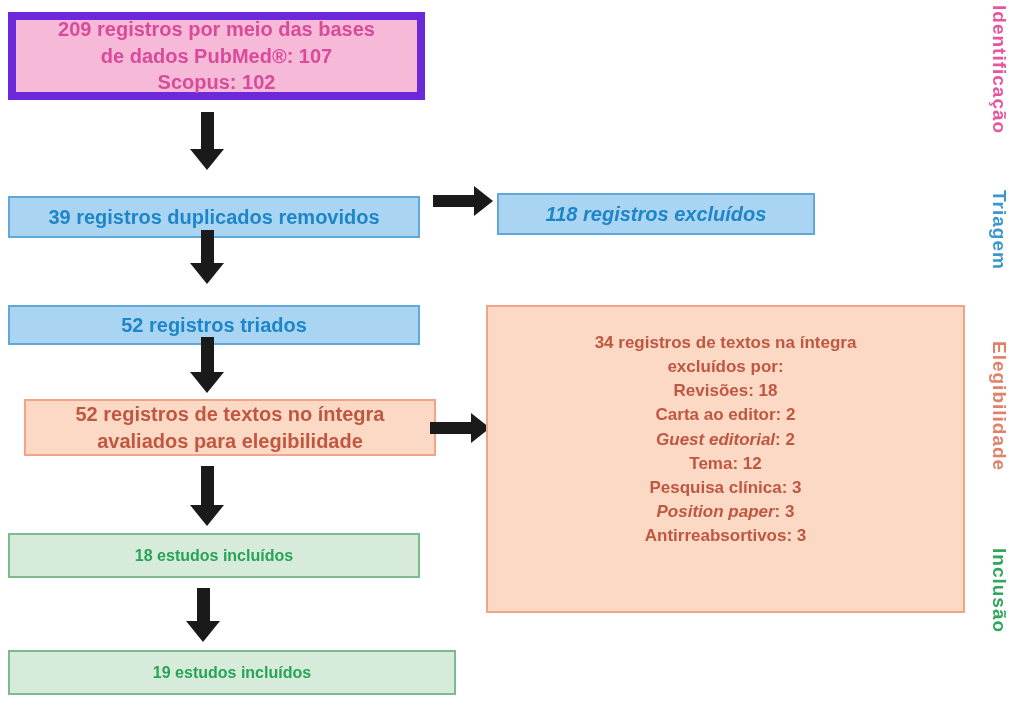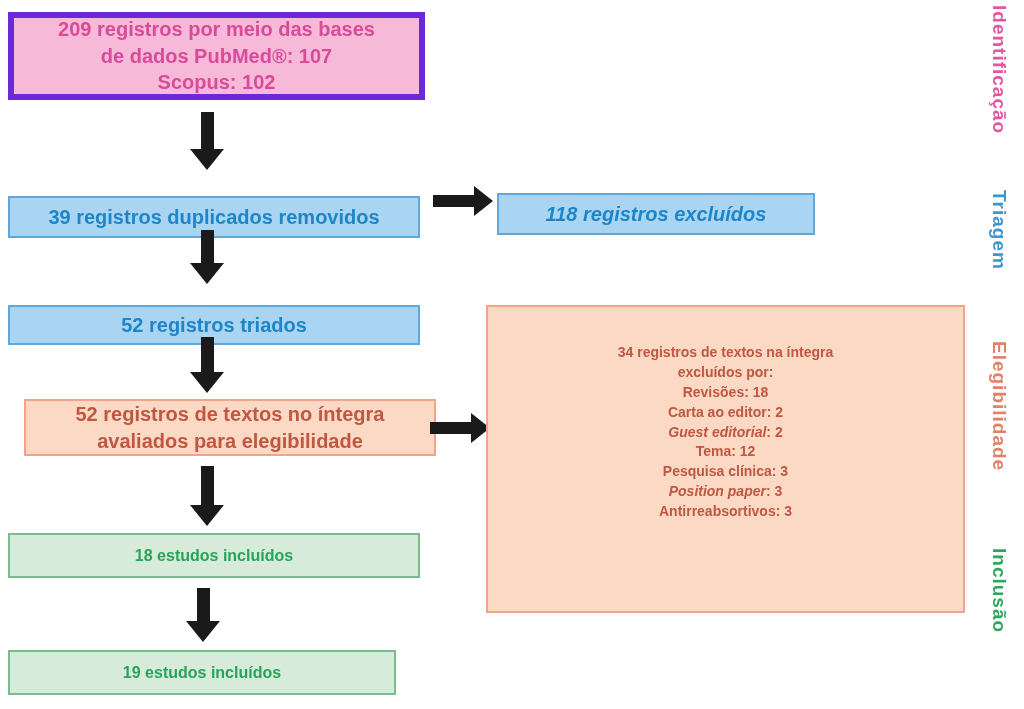--- a/index.html
+++ b/index.html
@@ -26,7 +26,7 @@
     white-space: pre-line;
     line-height: 1.32;
   }
-  .box.pink   { background: #f6bad8; border: 6px solid #6d28d9; color: #d94a9b; font-size: 20px; }
+  .box.pink   { background: #f6bad8; border: 8px solid #6d28d9; color: #d94a9b; font-size: 20px; }
   .box.blue   { background: #a9d5f3; border: 2px solid #5fa8d9; color: #1e86c8; font-size: 20px; margin-top: 16px; }
   .box.peach  { background: #fbd9c5; border: 2px solid #f2a488; color: #c05740; font-size: 20px; }
   .box.green  { background: #d6ebda; border: 2px solid #7cbc8c; color: #27a457; font-size: 16px; }

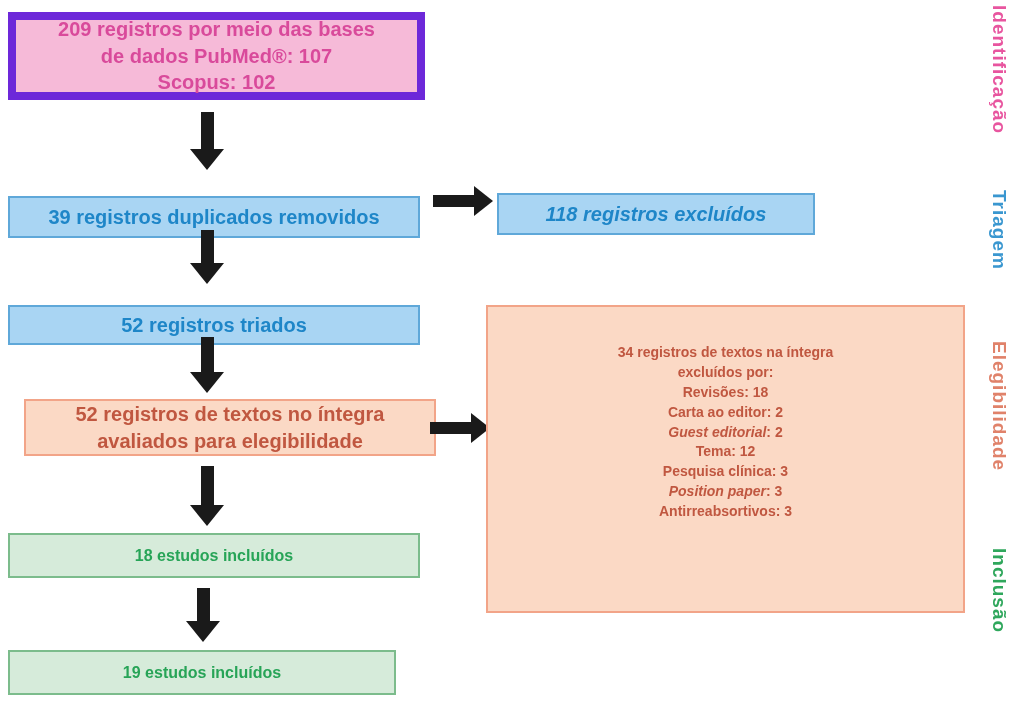--- a/index.html
+++ b/index.html
@@ -38,9 +38,9 @@
     border: 2px solid #f2a488;
     color: #c05740;
     font-weight: bold;
-    font-size: 14px;
+    font-size: 17px;
     text-align: center;
-    padding-top: 36px;
+    padding-top: 24px;
     line-height: 1.42;
   }
   .exclusion-box .xhead { white-space: pre-line; }

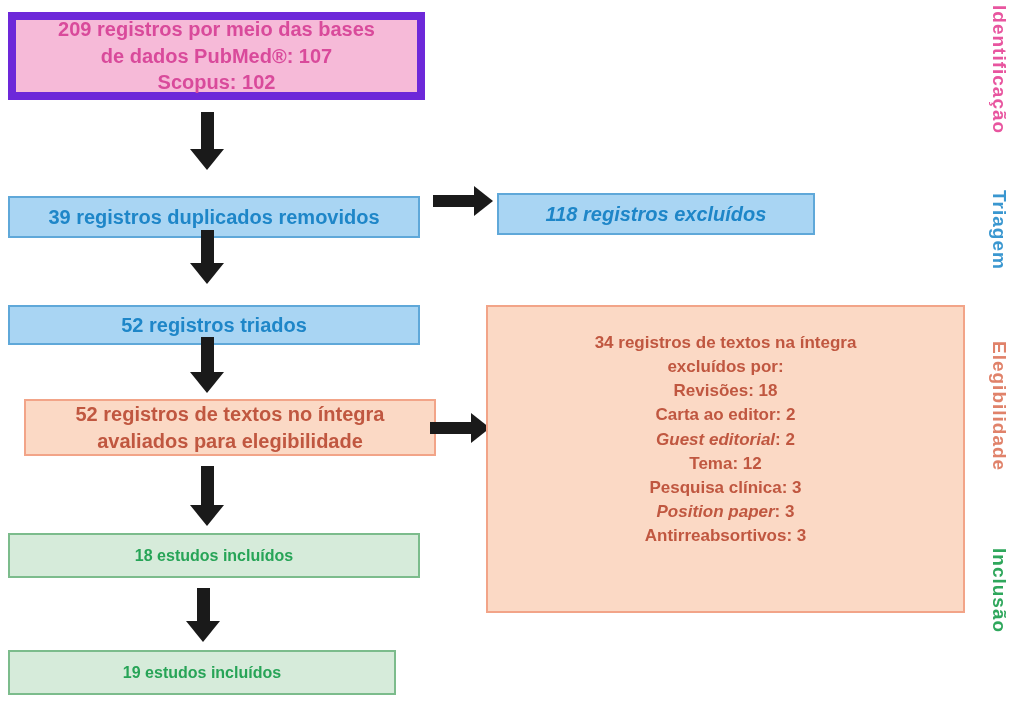--- a/index.html
+++ b/index.html
@@ -169,7 +169,7 @@
     <div class="head"></div>
   </div>
 
-  <div class="box green" style="left:8px; top:650px; width:388px; height:45px;">
+  <div class="box green" style="left:8px; top:650px; width:448px; height:45px;">
     <span>19 estudos incluídos</span>
   </div>
 

